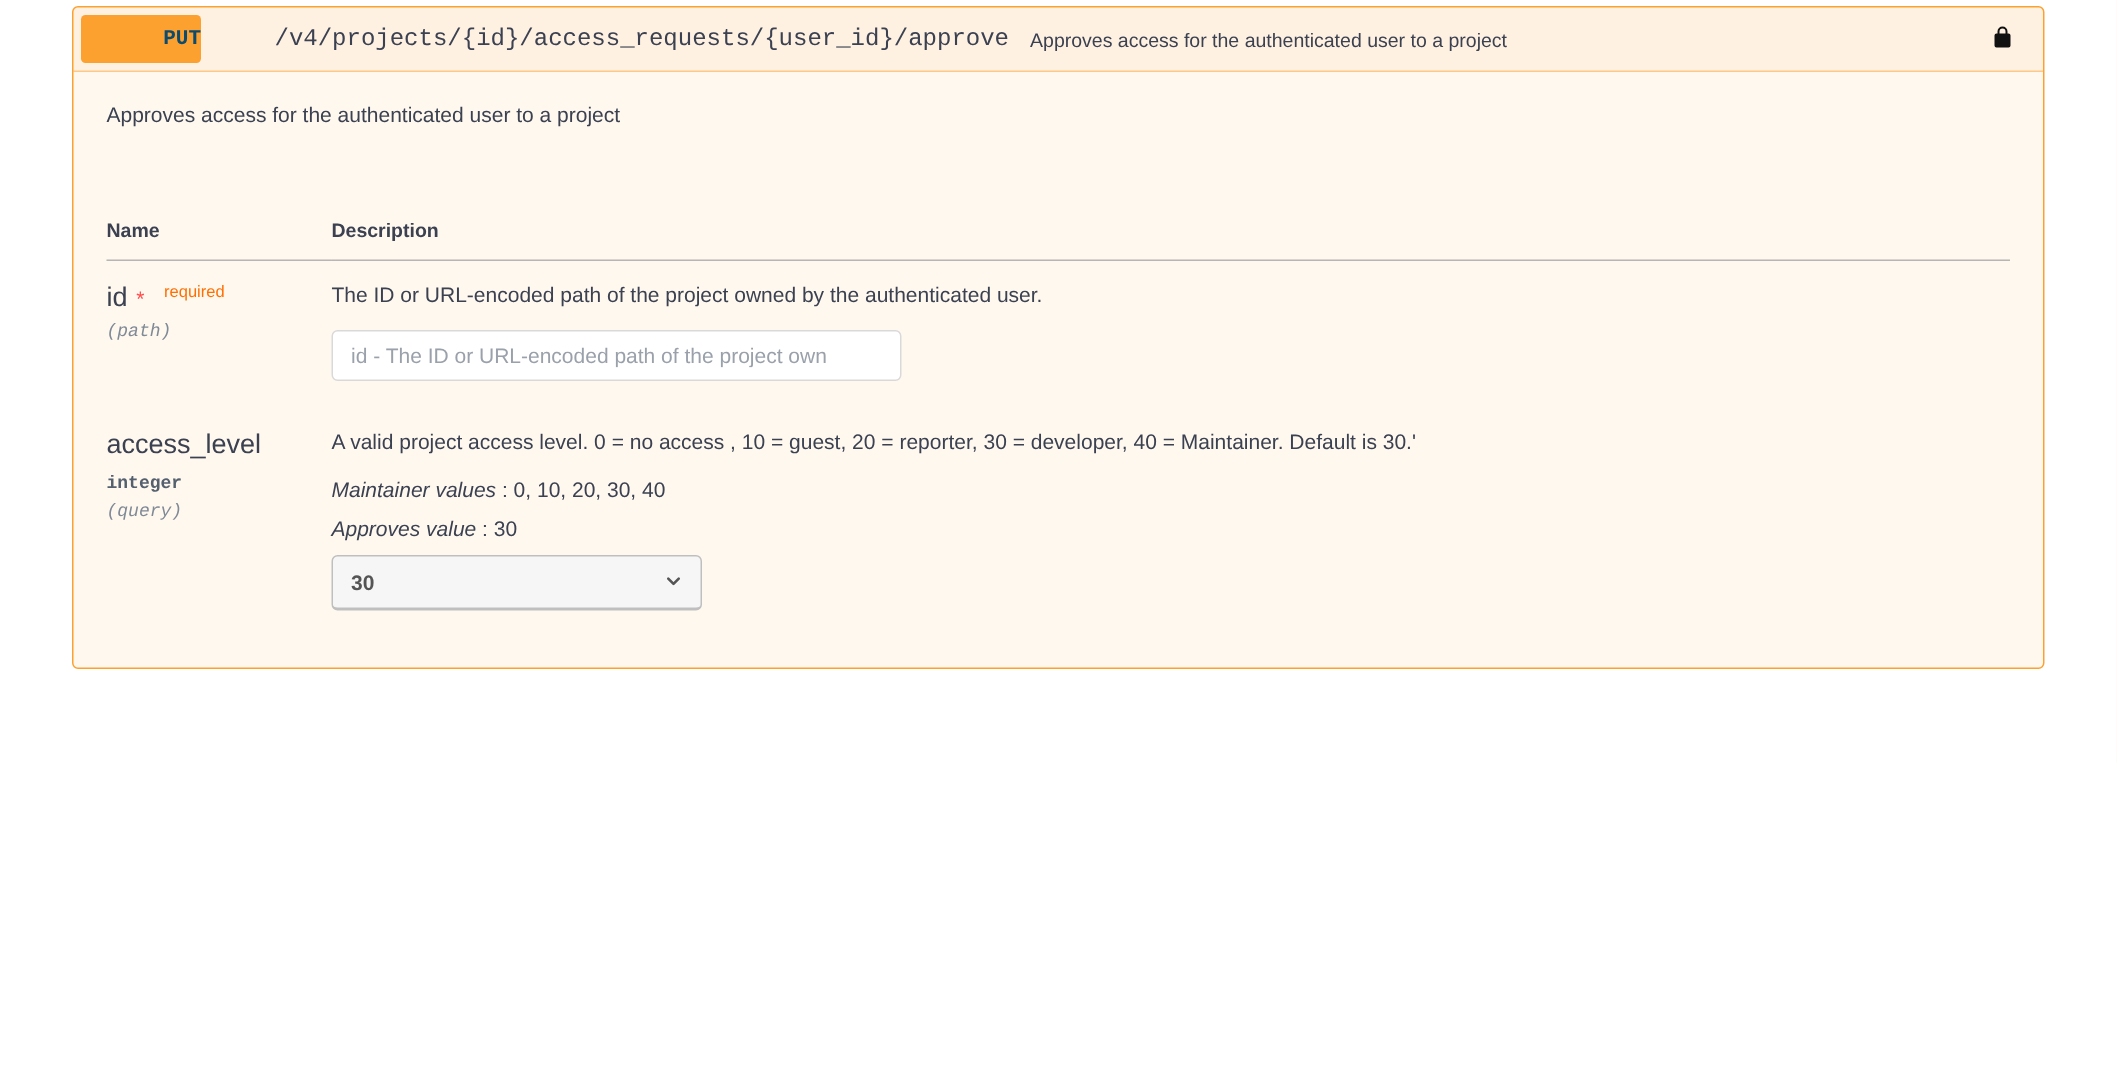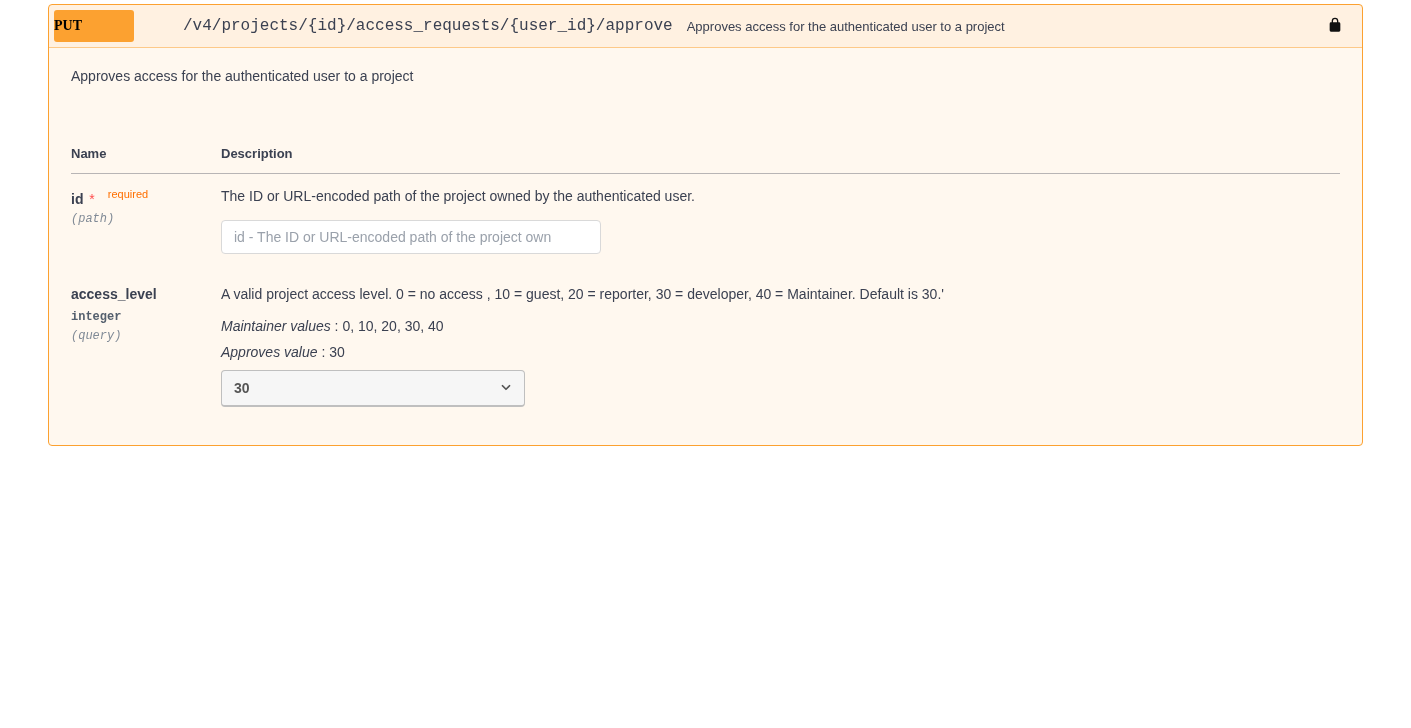--- a/index.html
+++ b/index.html
@@ -25,15 +25,15 @@
   }
   .method-badge {
     background: #fca130;
-    color: #000000;
-    font-weight: 700;
-    font-size: 14px;
-    text-align: left;
+    color: #0c4a6e;
+    font-weight: 700;
+    font-size: 14px;
+    text-align: right;
     min-width: 80px;
     padding: 8px 0;
     border-radius: 3px;
     margin-right: 10px;
-    font-family: Liberation Serif, serif;
+    font-family: Liberation Mono, monospace;
   }
   .opblock-path {
     font-family: "Courier New", monospace;

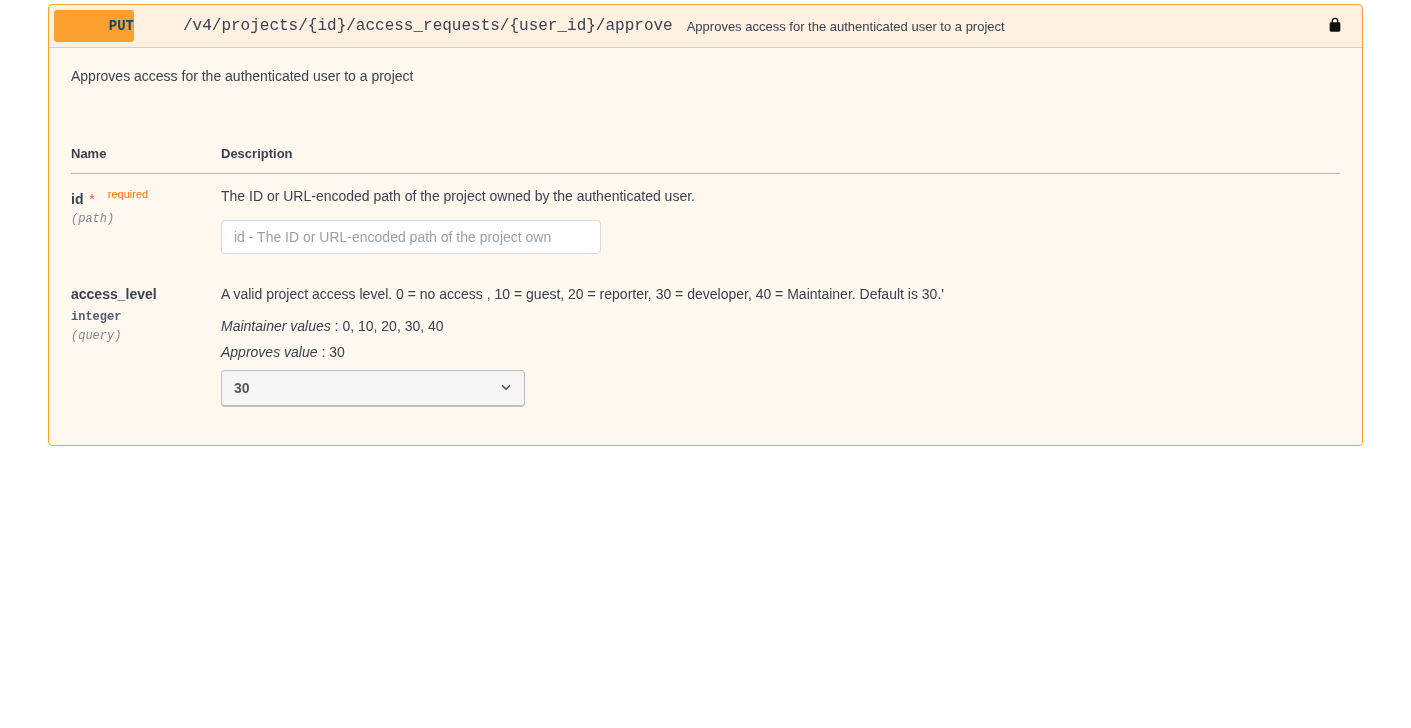--- a/index.html
+++ b/index.html
@@ -101,8 +101,8 @@
   }
   .col-name { width: 150px; }
   .p-name {
-    font-weight: 700;
-    font-size: 14px;
+    font-weight: 400;
+    font-size: 18px;
     color: #3b4151;
   }
   .p-star { color: #ff4d4d; margin-left: 2px; }

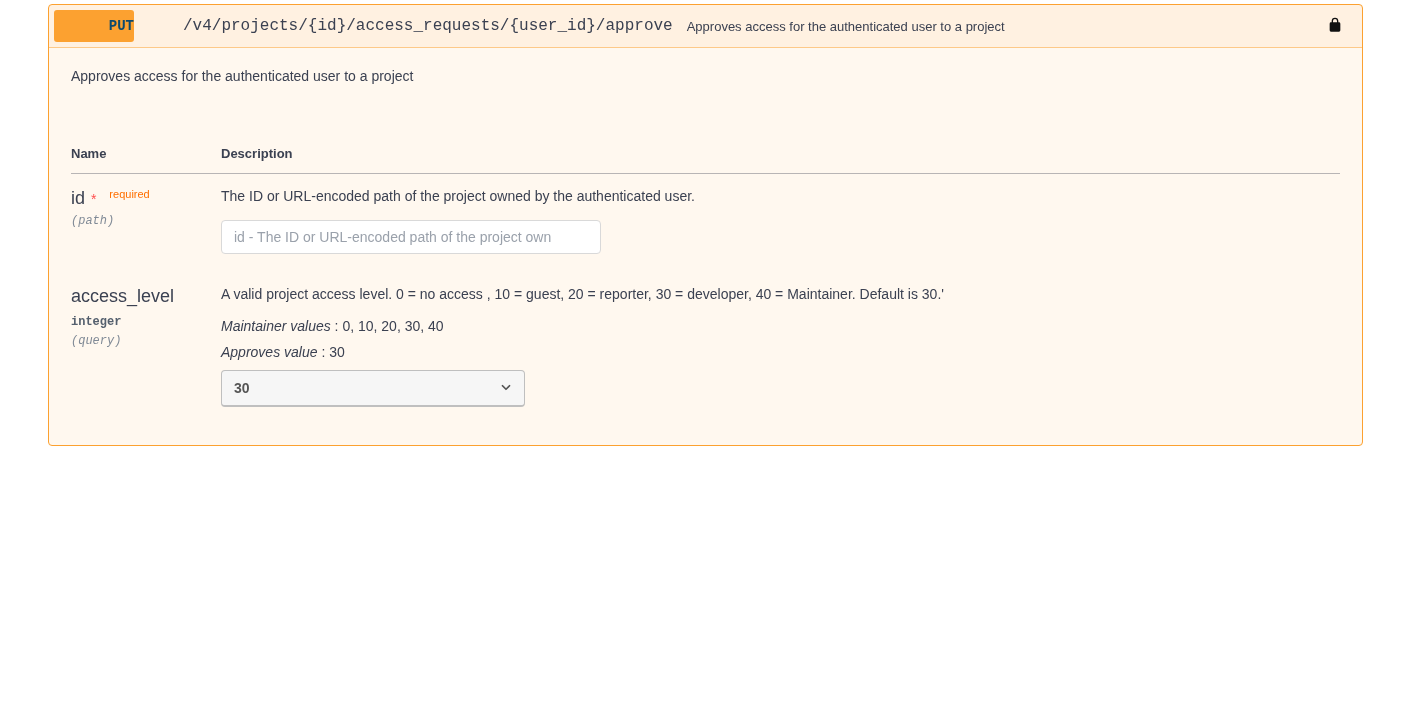--- a/index.html
+++ b/index.html
@@ -143,7 +143,7 @@
   .p-select-wrap {
     position: relative;
     display: inline-block;
-    width: 304px;
+    width: 247px;
   }
   .p-select {
     width: 100%;

